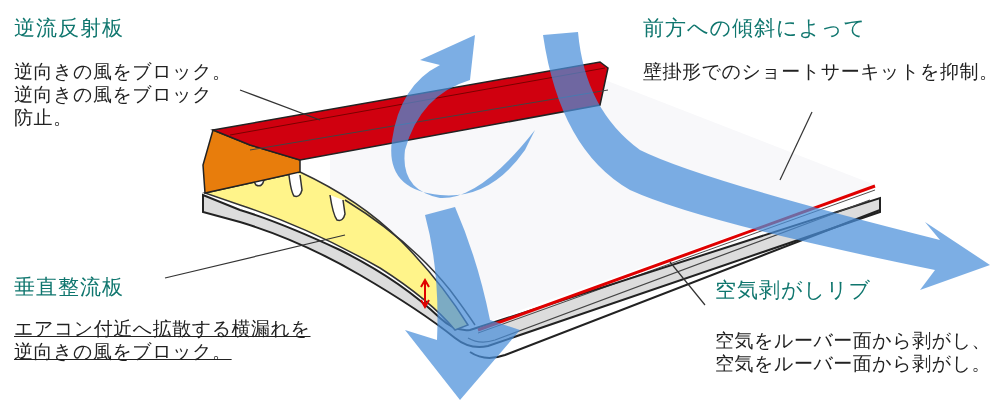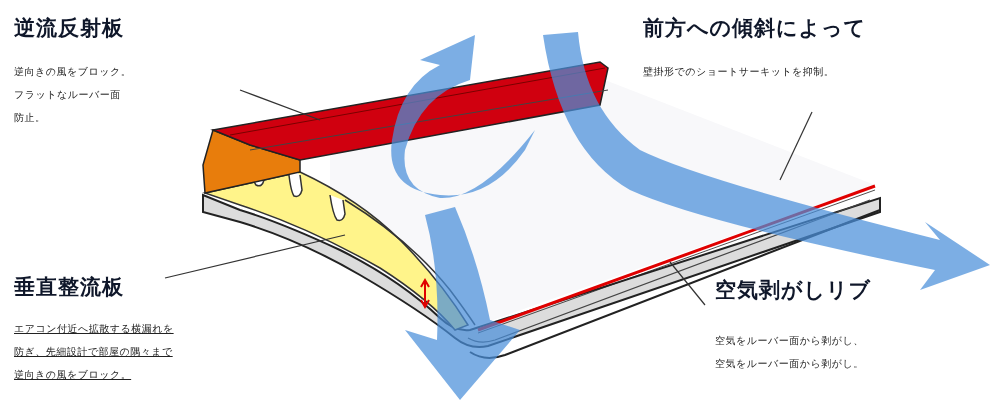--- a/index.html
+++ b/index.html
@@ -6,7 +6,7 @@
   body { width: 1000px; height: 405px; position: relative; overflow: hidden;
          font-family: "DejaVu Sans", "Liberation Sans", sans-serif; color: #222; }
   .label { position: absolute; }
-  .title { font-size: 21px; font-weight: bold; letter-spacing: 1px; white-space: nowrap; color: #0f172a; }
+  .title { font-size: 21px; font-weight: normal; letter-spacing: 1px; white-space: nowrap; color: #0f766e; }
   .desc { font-size: 10px; line-height: 23px; white-space: nowrap; color: #222; letter-spacing: 0.5px; }
   svg.diagram { position: absolute; left: 0; top: 0; }
 </style>

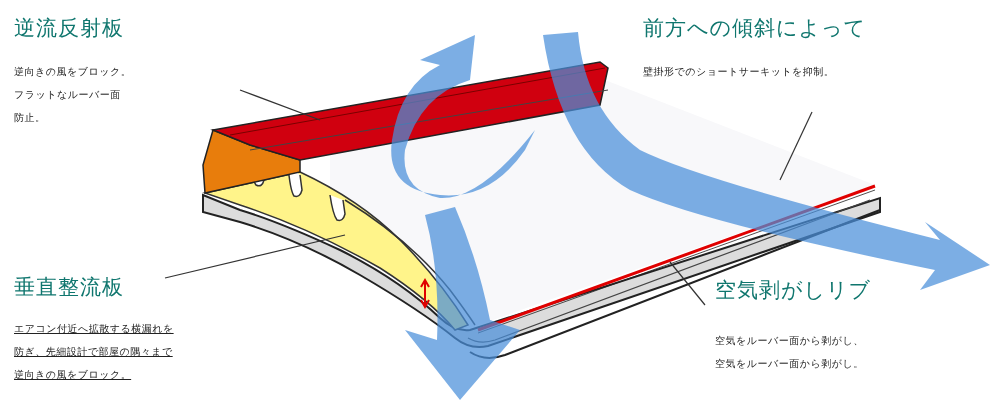--- a/index.html
+++ b/index.html
@@ -7,7 +7,7 @@
          font-family: "DejaVu Sans", "Liberation Sans", sans-serif; color: #222; }
   .label { position: absolute; }
   .title { font-size: 21px; font-weight: normal; letter-spacing: 1px; white-space: nowrap; color: #0f766e; }
-  .desc { font-size: 10px; line-height: 23px; white-space: nowrap; color: #222; letter-spacing: 0.5px; }
+  .desc { font-size: 19px; line-height: 23px; white-space: nowrap; color: #222; letter-spacing: 0.5px; }
   svg.diagram { position: absolute; left: 0; top: 0; }
 </style>
 </head>

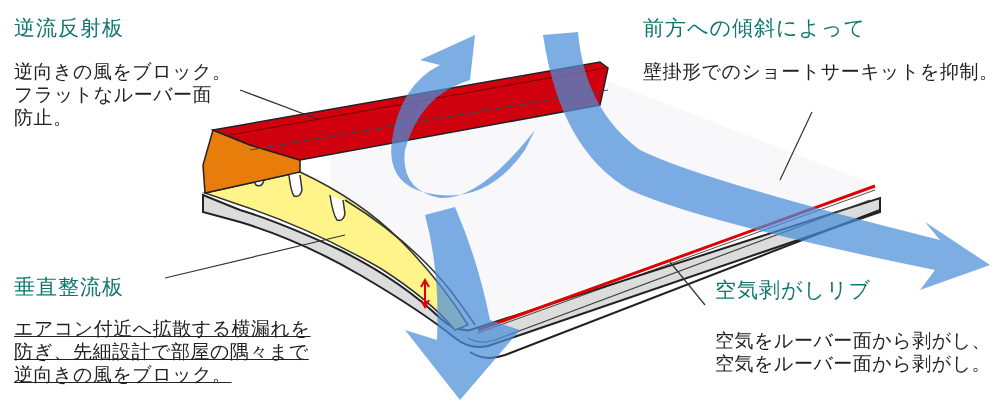--- a/index.html
+++ b/index.html
@@ -72,7 +72,7 @@
   <div class="title">逆流反射板</div>
   <div class="desc" style="margin-top:18px;">
     <div>逆向きの風をブロック。</div>
-    <div>フラットなルーバー面</div>
+    <div>逆向きの風をブロック</div>
     <div>防止。</div>
   </div>
 </div>

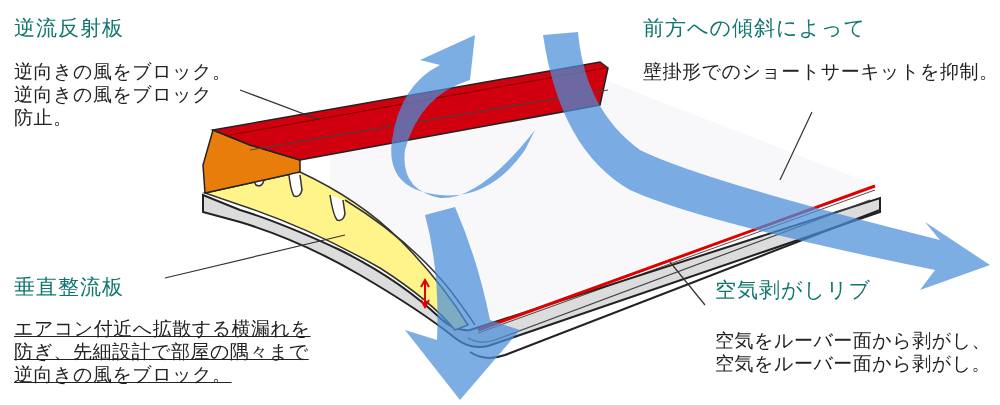--- a/index.html
+++ b/index.html
@@ -88,7 +88,6 @@
   <div class="title">垂直整流板</div>
   <div class="desc" style="margin-top:16px;text-decoration:underline;">
     <div>エアコン付近へ拡散する横漏れを</div>
-    <div>防ぎ、先細設計で部屋の隅々まで</div>
     <div>逆向きの風をブロック。</div>
   </div>
 </div>

